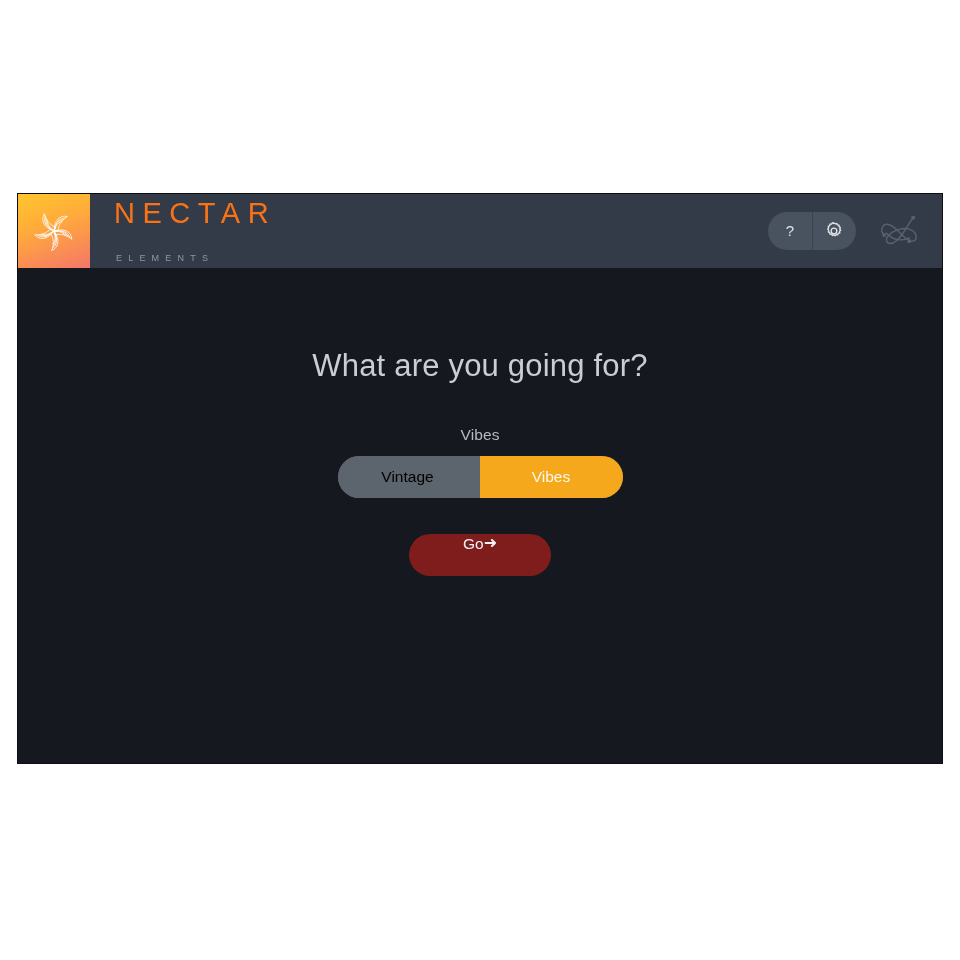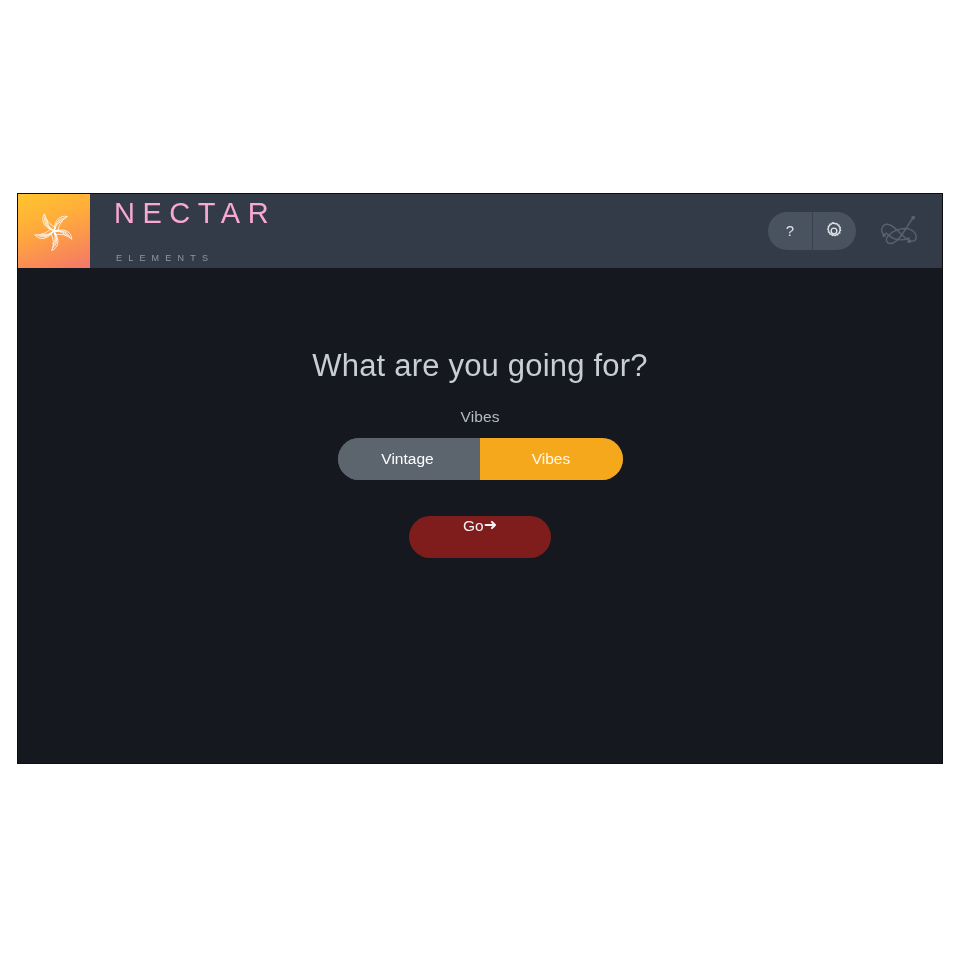--- a/index.html
+++ b/index.html
@@ -56,7 +56,7 @@
   #brand-name {
     font-size: 29px;
     letter-spacing: 7.5px;
-    color: #f9a8d4;
+    color: #f97316;
     line-height: 1;
     font-weight: 400;
   }

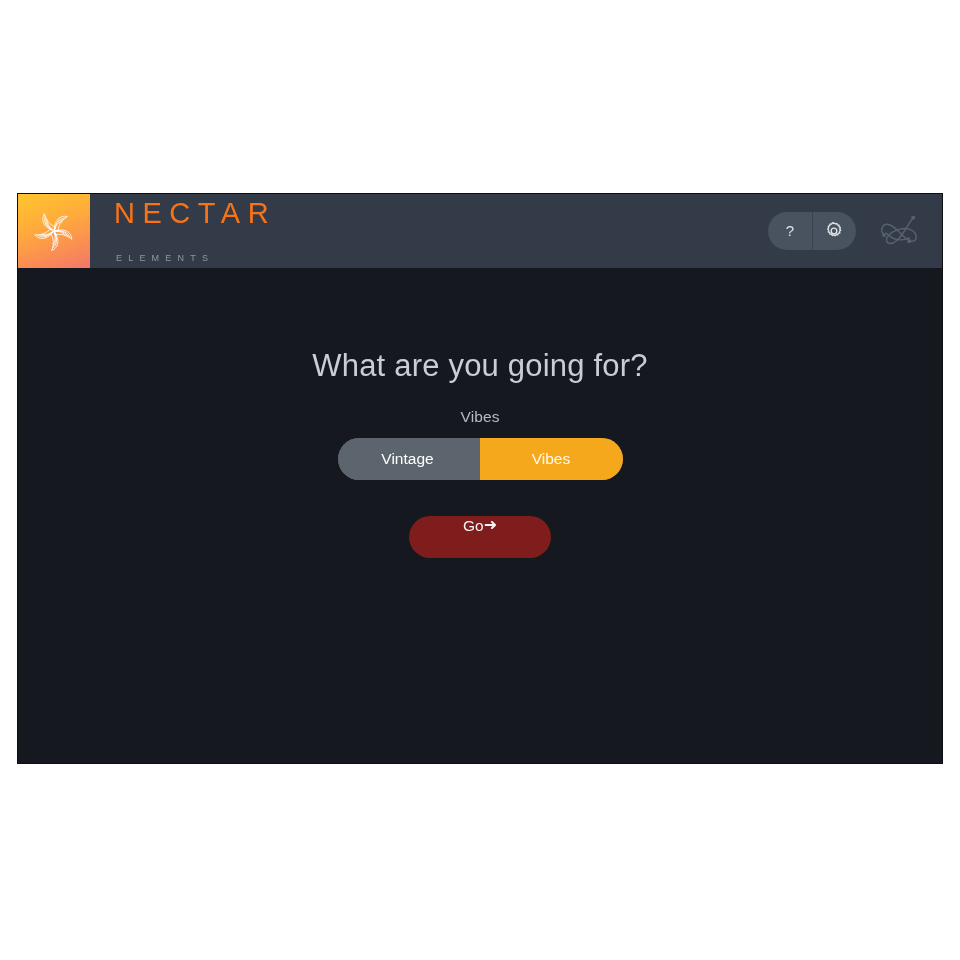--- a/index.html
+++ b/index.html
@@ -122,7 +122,7 @@
     letter-spacing: .2px;
   }
 
-  .field-group { margin-top: 24px; text-align: center; }
+  .field-group { margin-top: 42px; text-align: center; }
   .field-group.second { margin-top: 32px; }
 
   .group-label {

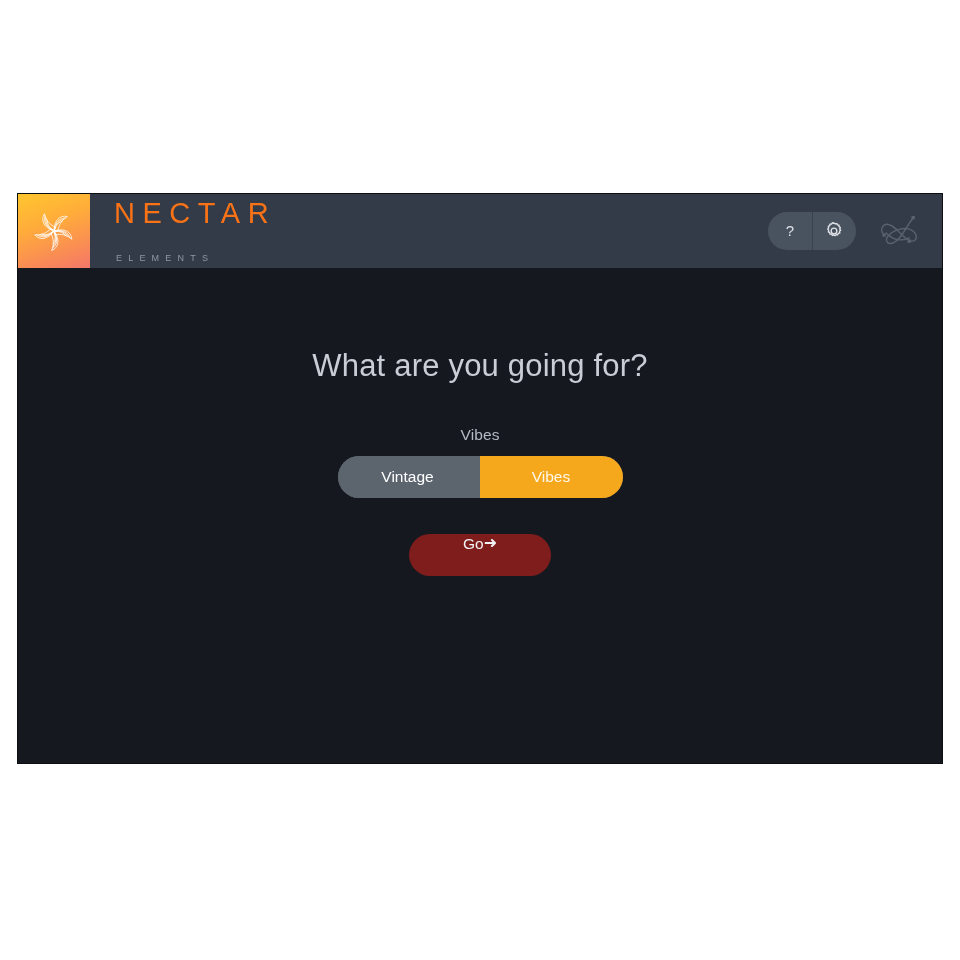--- a/index.html
+++ b/index.html
@@ -145,7 +145,7 @@
     justify-content: center;
     height: 42px;
     font-size: 15.5px;
-    color: #ffffff;
+    color: #000000;
     background: #5c646e;
     cursor: pointer;
     user-select: none;

